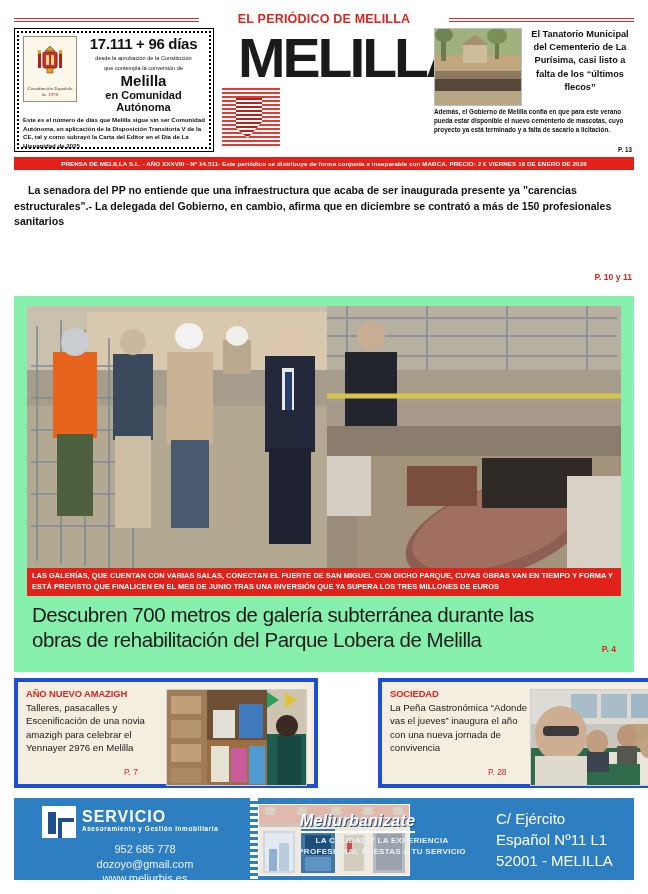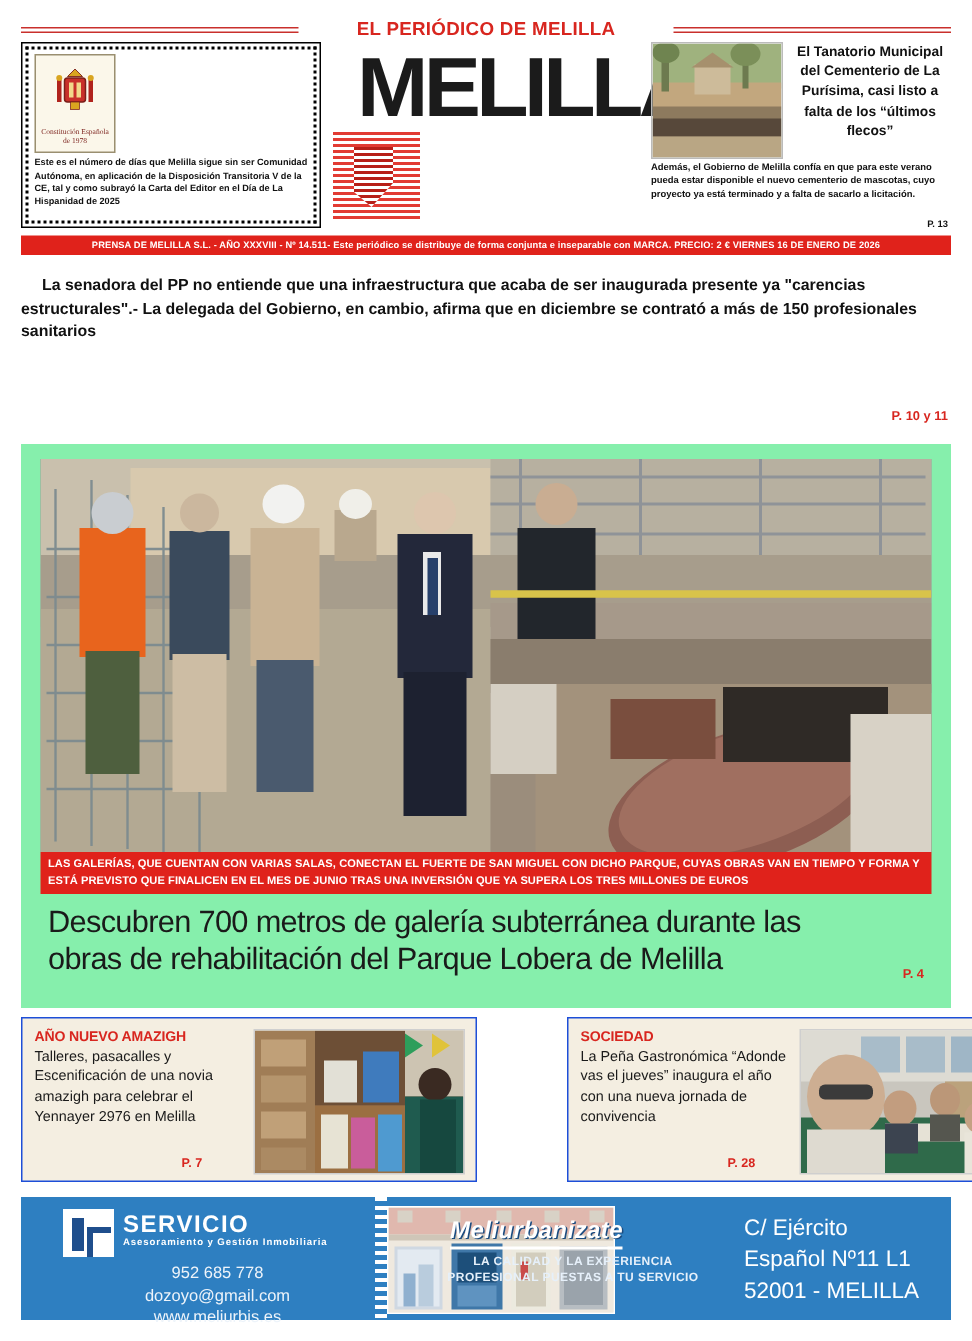--- a/index.html
+++ b/index.html
@@ -240,6 +240,13 @@
               <span>Constitución Española</span><br>
               <span>de 1978</span>
             </div>
+          </div>
+          <div class="promo-head">
+            <div class="promo-days">17.111 + 96 días</div>
+            <div class="promo-sub">desde la aprobación de la Constitución</div>
+            <div class="promo-sub">que contempla la conversión de</div>
+            <div class="promo-mel">Melilla</div>
+            <div class="promo-ca">en Comunidad Autónoma</div>
           </div>
         </div>
         <div class="promo-body">Este es el número de días que Melilla sigue sin ser Comunidad Autónoma, en aplicación de la Disposición Transitoria V de la CE, tal y como subrayó la Carta del Editor en el Día de La Hispanidad de 2025</div>

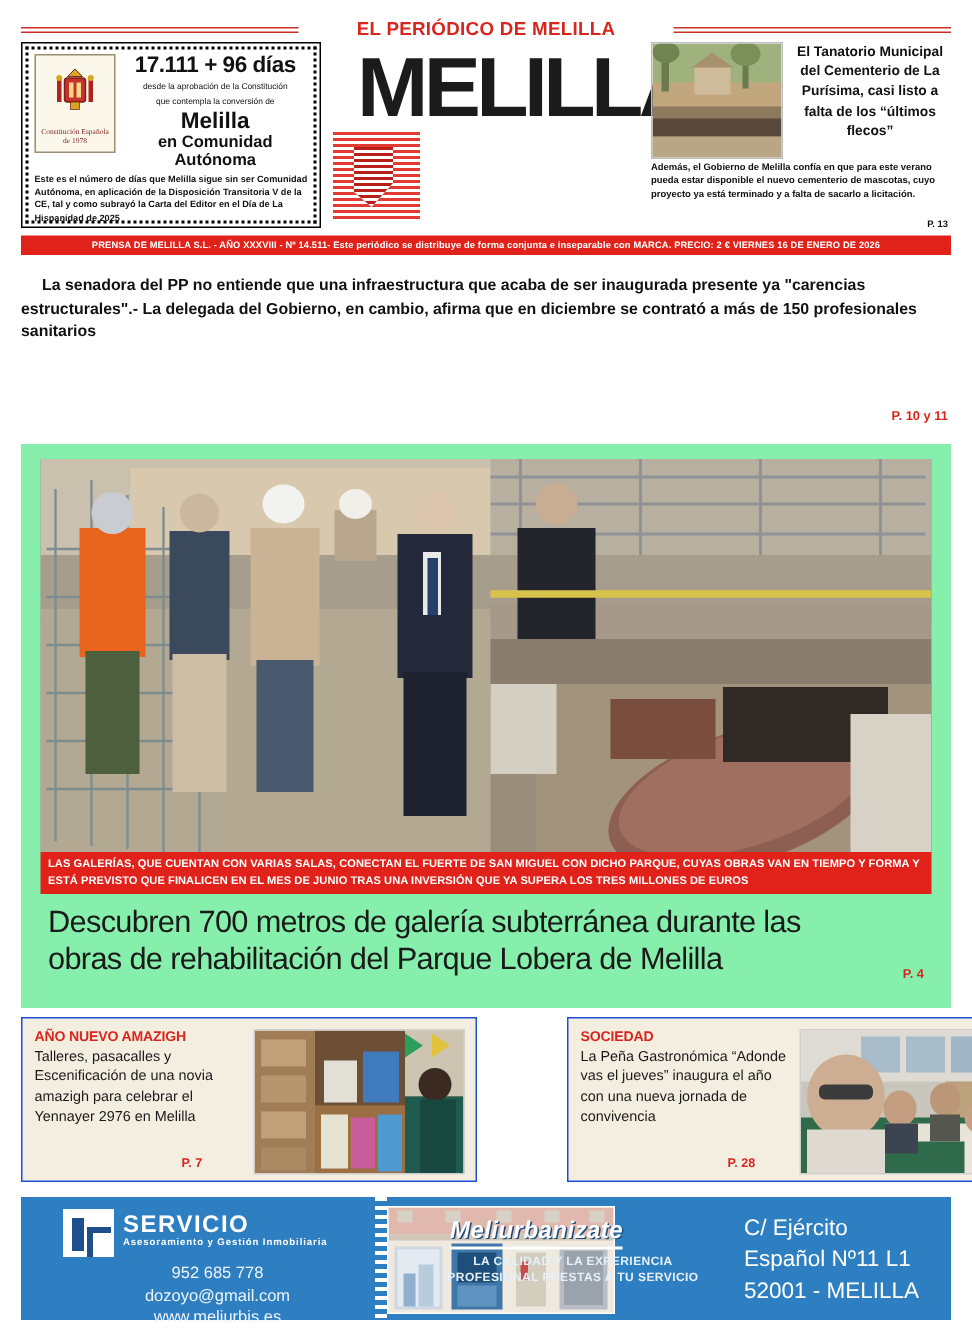--- a/index.html
+++ b/index.html
@@ -144,7 +144,7 @@
   
   .bbox{
     position:absolute;top:678px;width:304px;height:110px;
-    background:#f4eee1;border:1px solid #1d4ed8;box-sizing:border-box;
+    background:#f4eee1;border:4px solid #1d4ed8;box-sizing:border-box;
   }
   .bbox.left{left:14px;}
   .bbox.right{left:330px;margin-left:48px;}

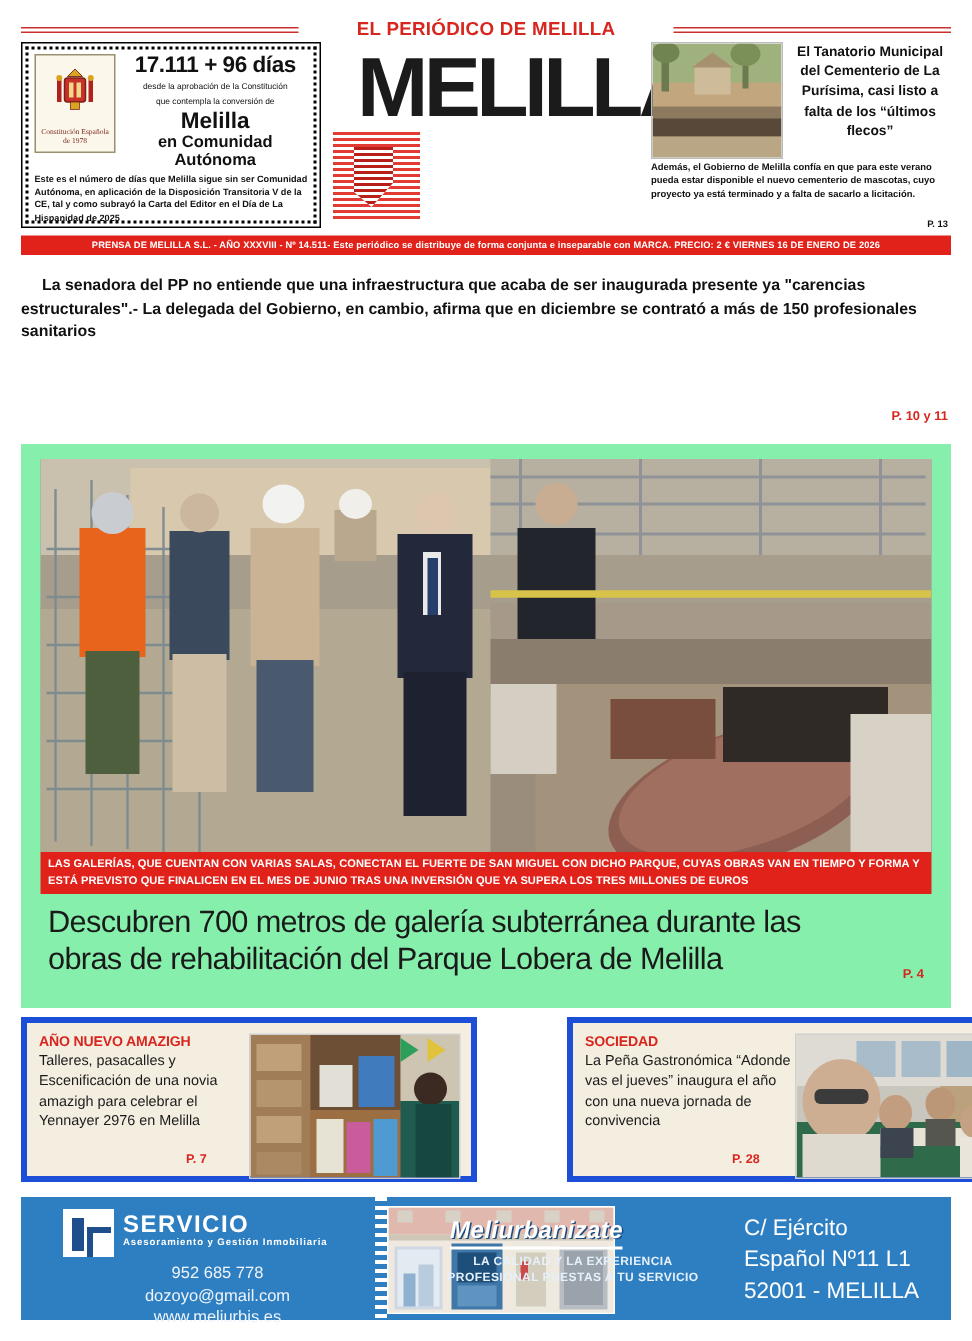--- a/index.html
+++ b/index.html
@@ -151,7 +151,7 @@
   .btext{position:absolute;left:8px;top:6px;width:144px;}
   .bsec{font-size:9.4px;font-weight:bold;color:#d8261f;line-height:12px;letter-spacing:-.1px;}
   .bbody{font-size:9.6px;line-height:13.4px;color:#1a1a1a;margin-top:1px;}
-  .bpage{position:absolute;left:106px;bottom:7px;color:#d8261f;font-size:8.4px;font-weight:bold;}
+  .bpage{position:absolute;left:106px;bottom:7px;color:#d8261f;font-size:8.4px;font-weight:normal;}
   .bphoto{position:absolute;right:7px;top:7px;width:139px;height:95px;overflow:hidden;border:1px solid #cfcfcf;}
 
   

